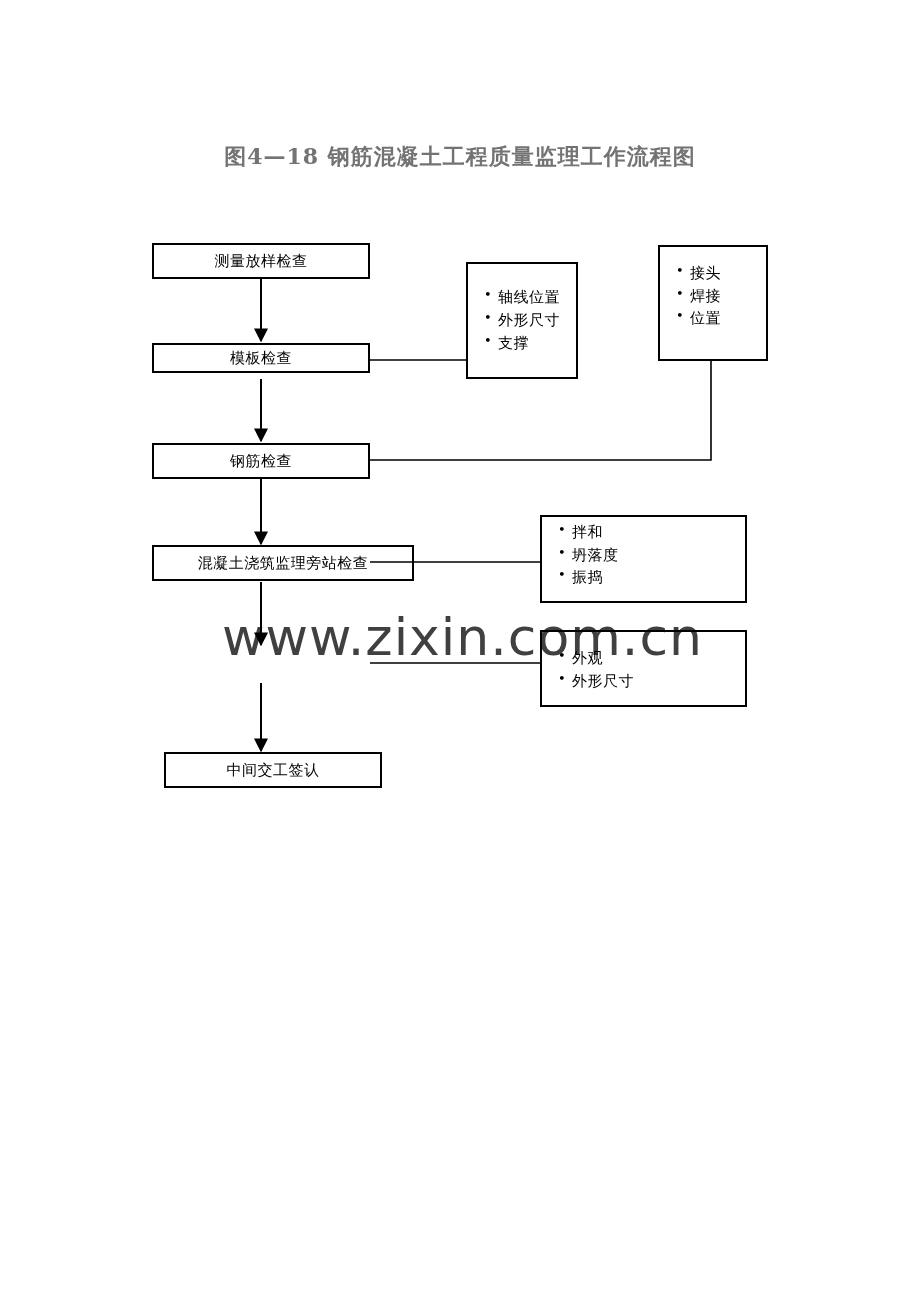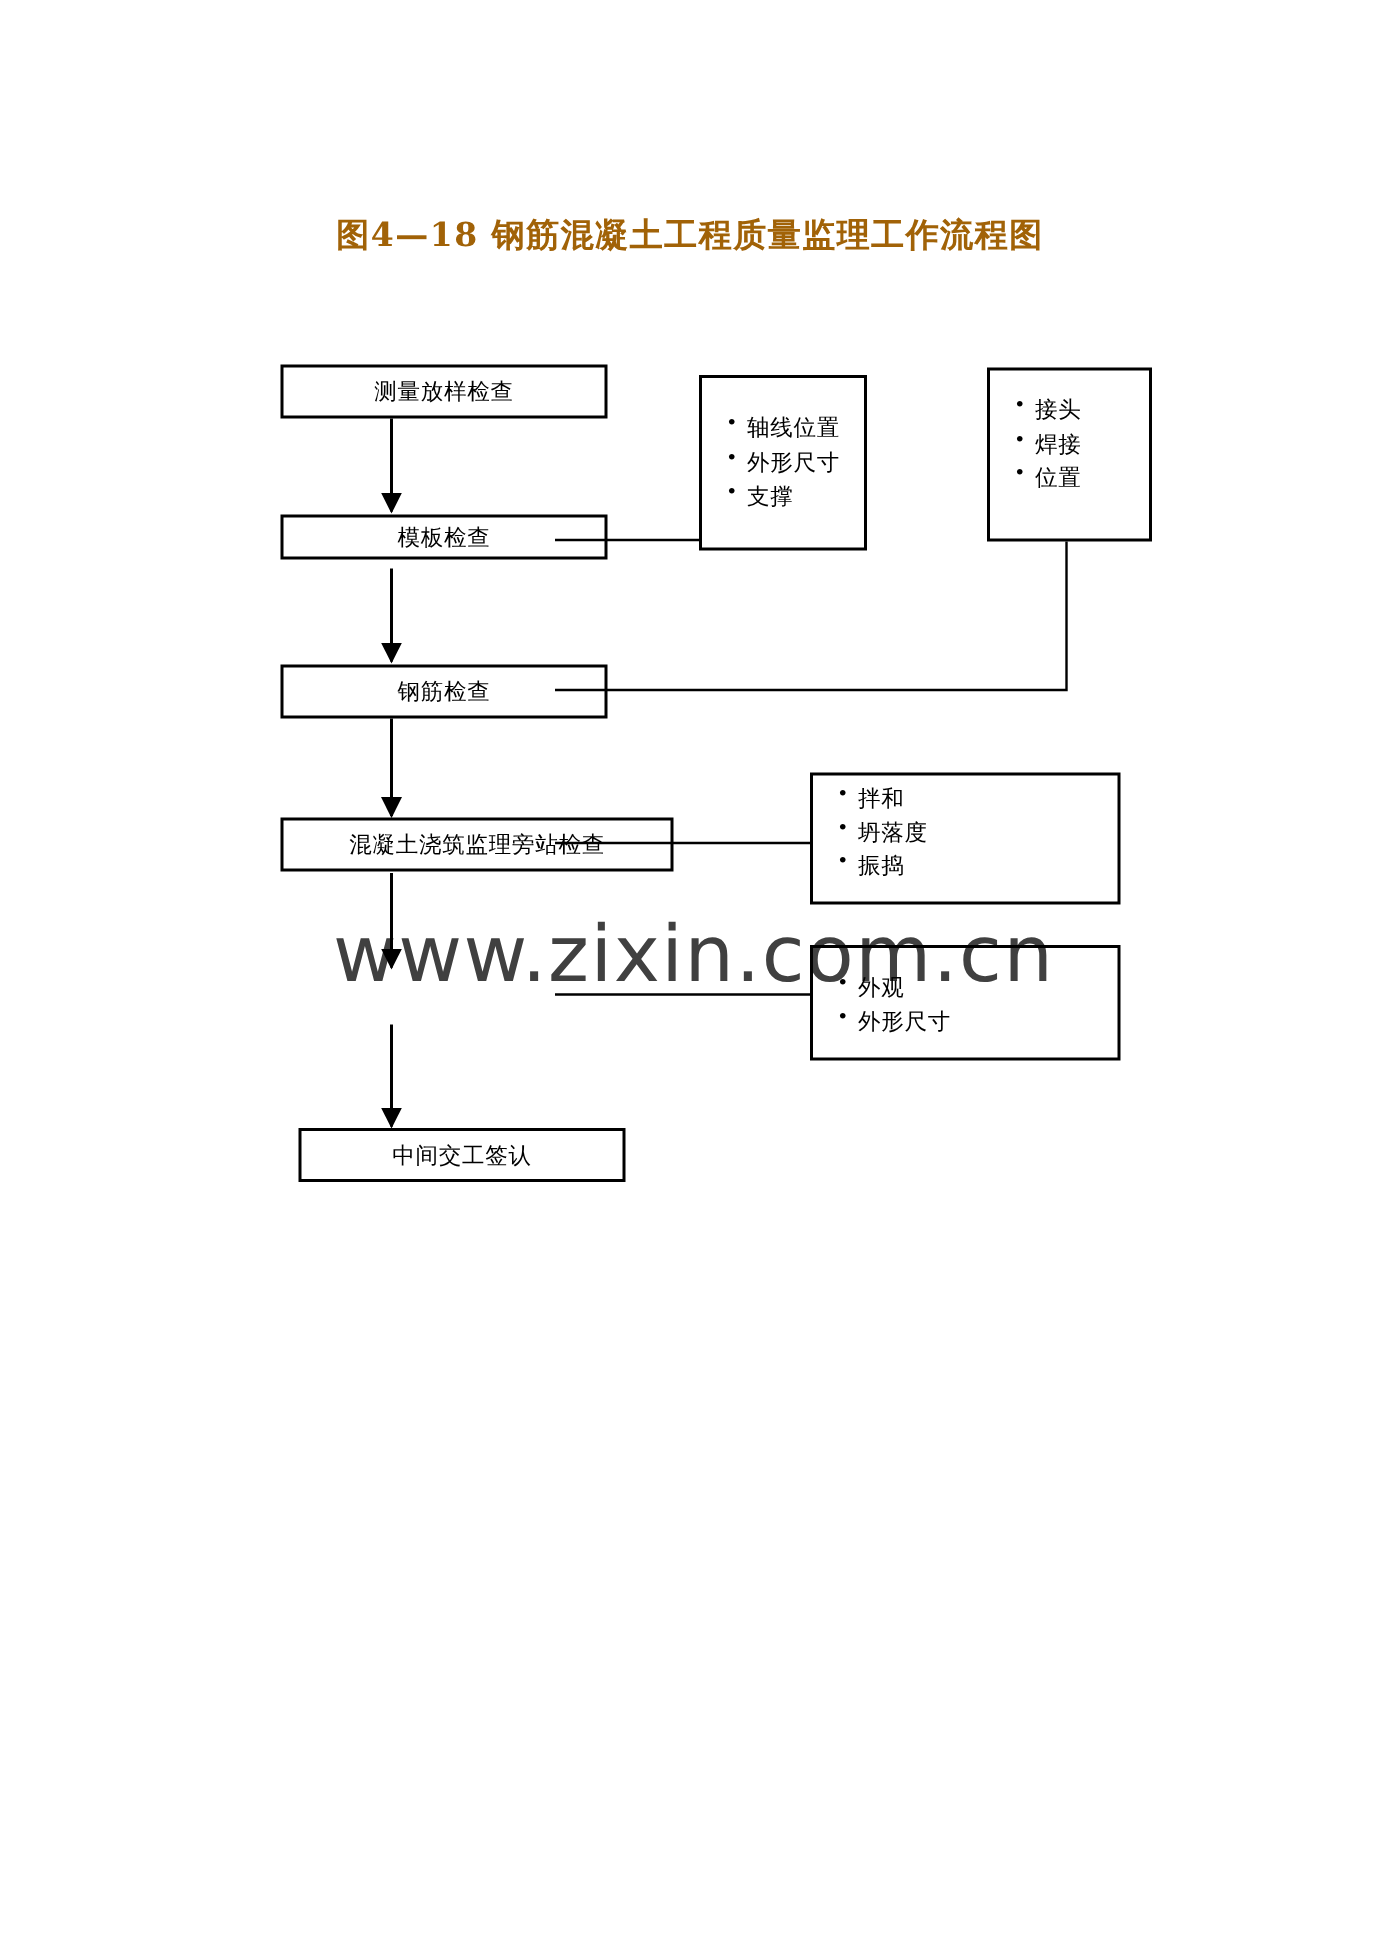--- a/index.html
+++ b/index.html
@@ -31,7 +31,7 @@
     font-weight: bold;
     font-size: 22px;
     letter-spacing: 1px;
-    color: #a16207;
+    color: #737373;
     white-space: nowrap;
   }
 

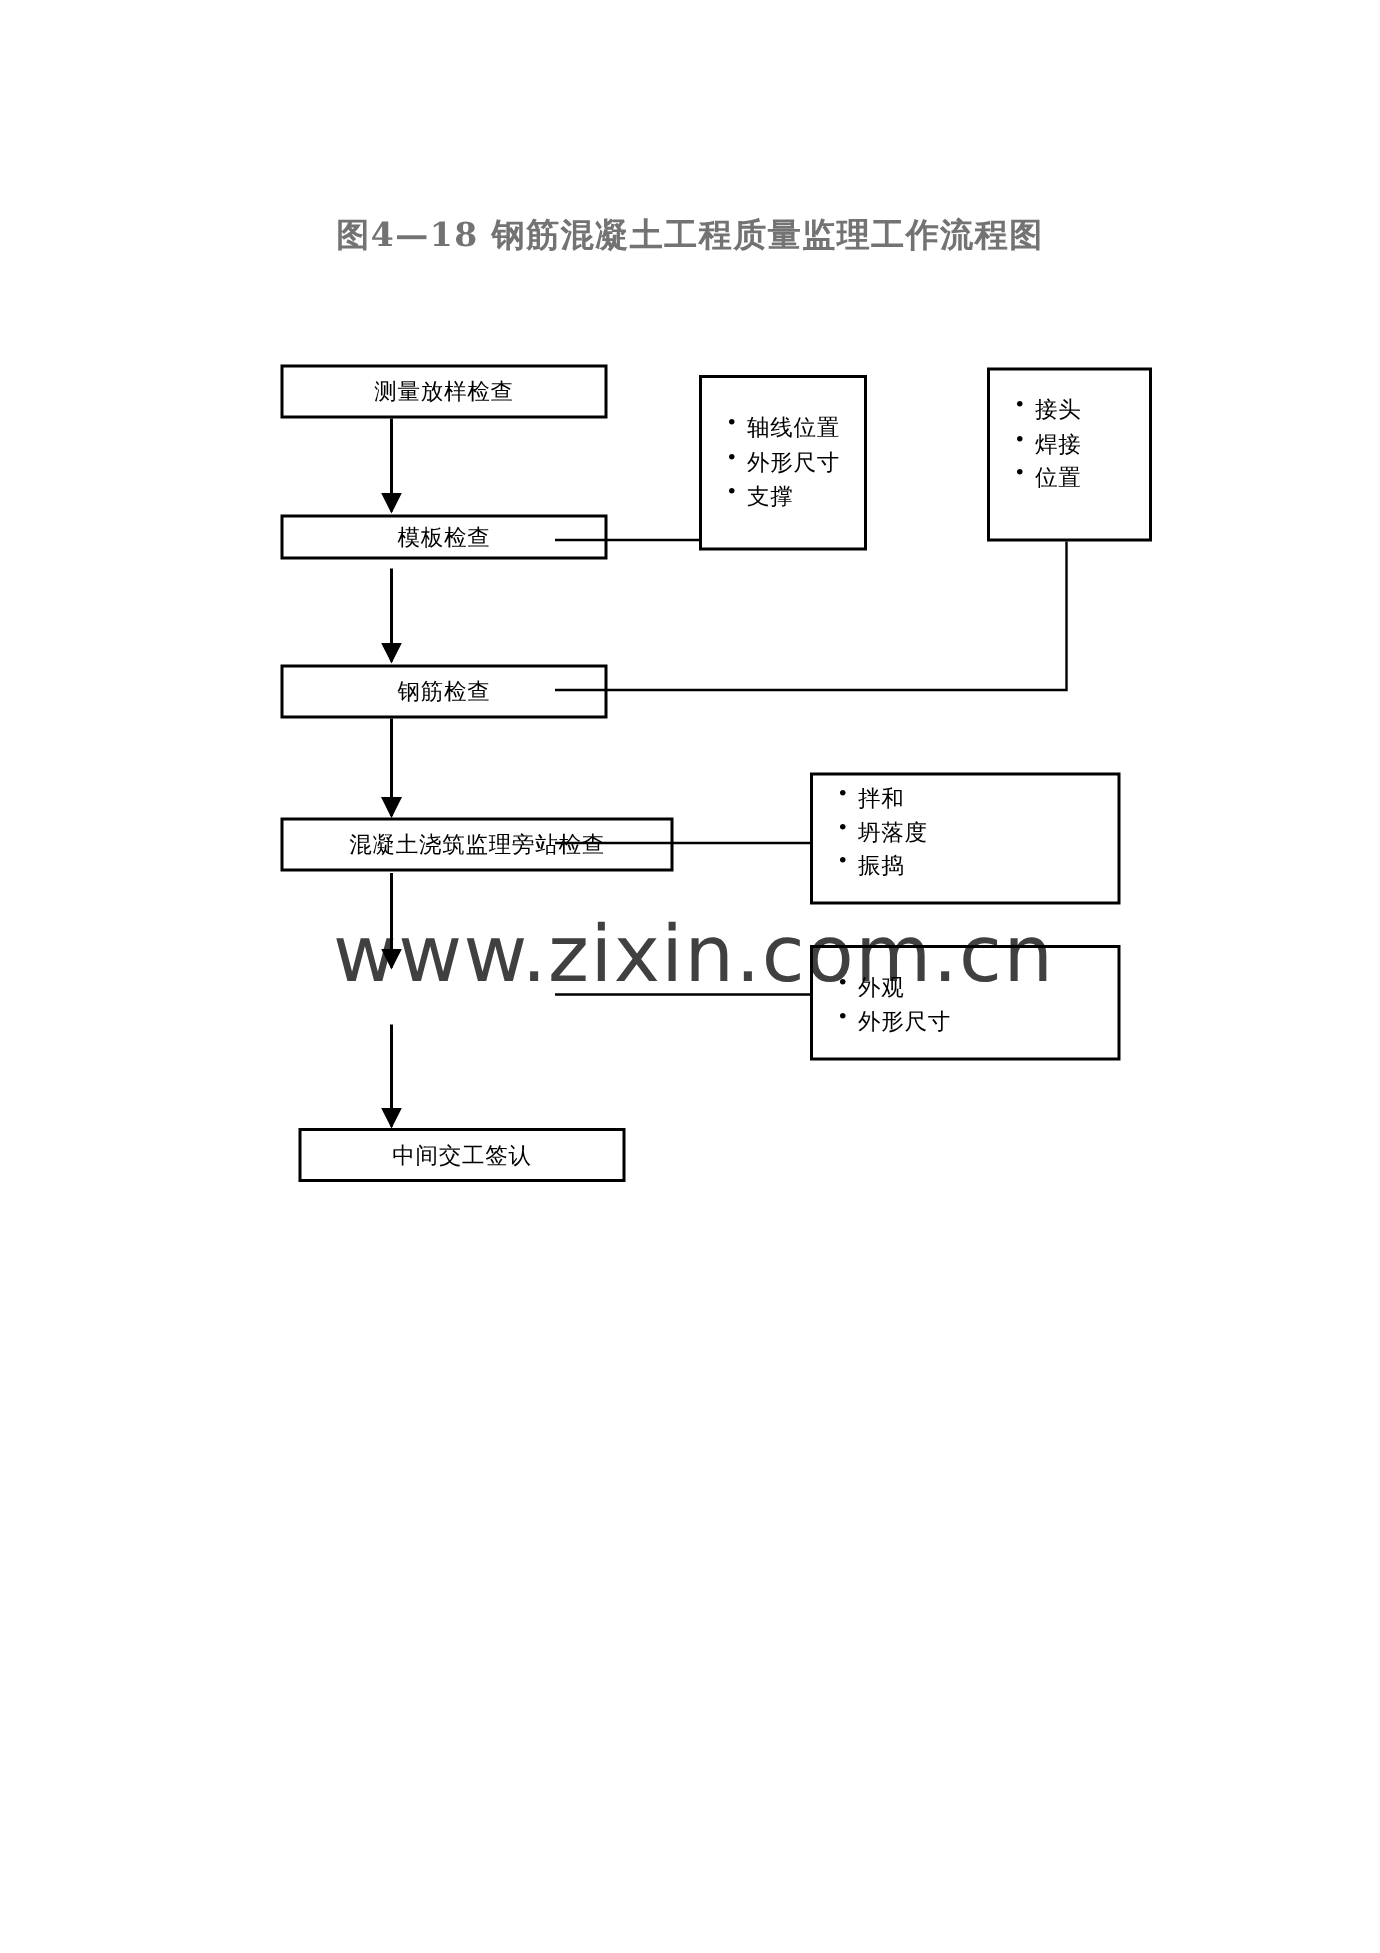--- a/index.html
+++ b/index.html
@@ -63,7 +63,6 @@
     align-items: center;
     justify-content: center;
     z-index: 3;
-    margin-left: 35px;
   }
   .node .label {
     font-family: "DejaVu Serif", "Liberation Serif", serif;

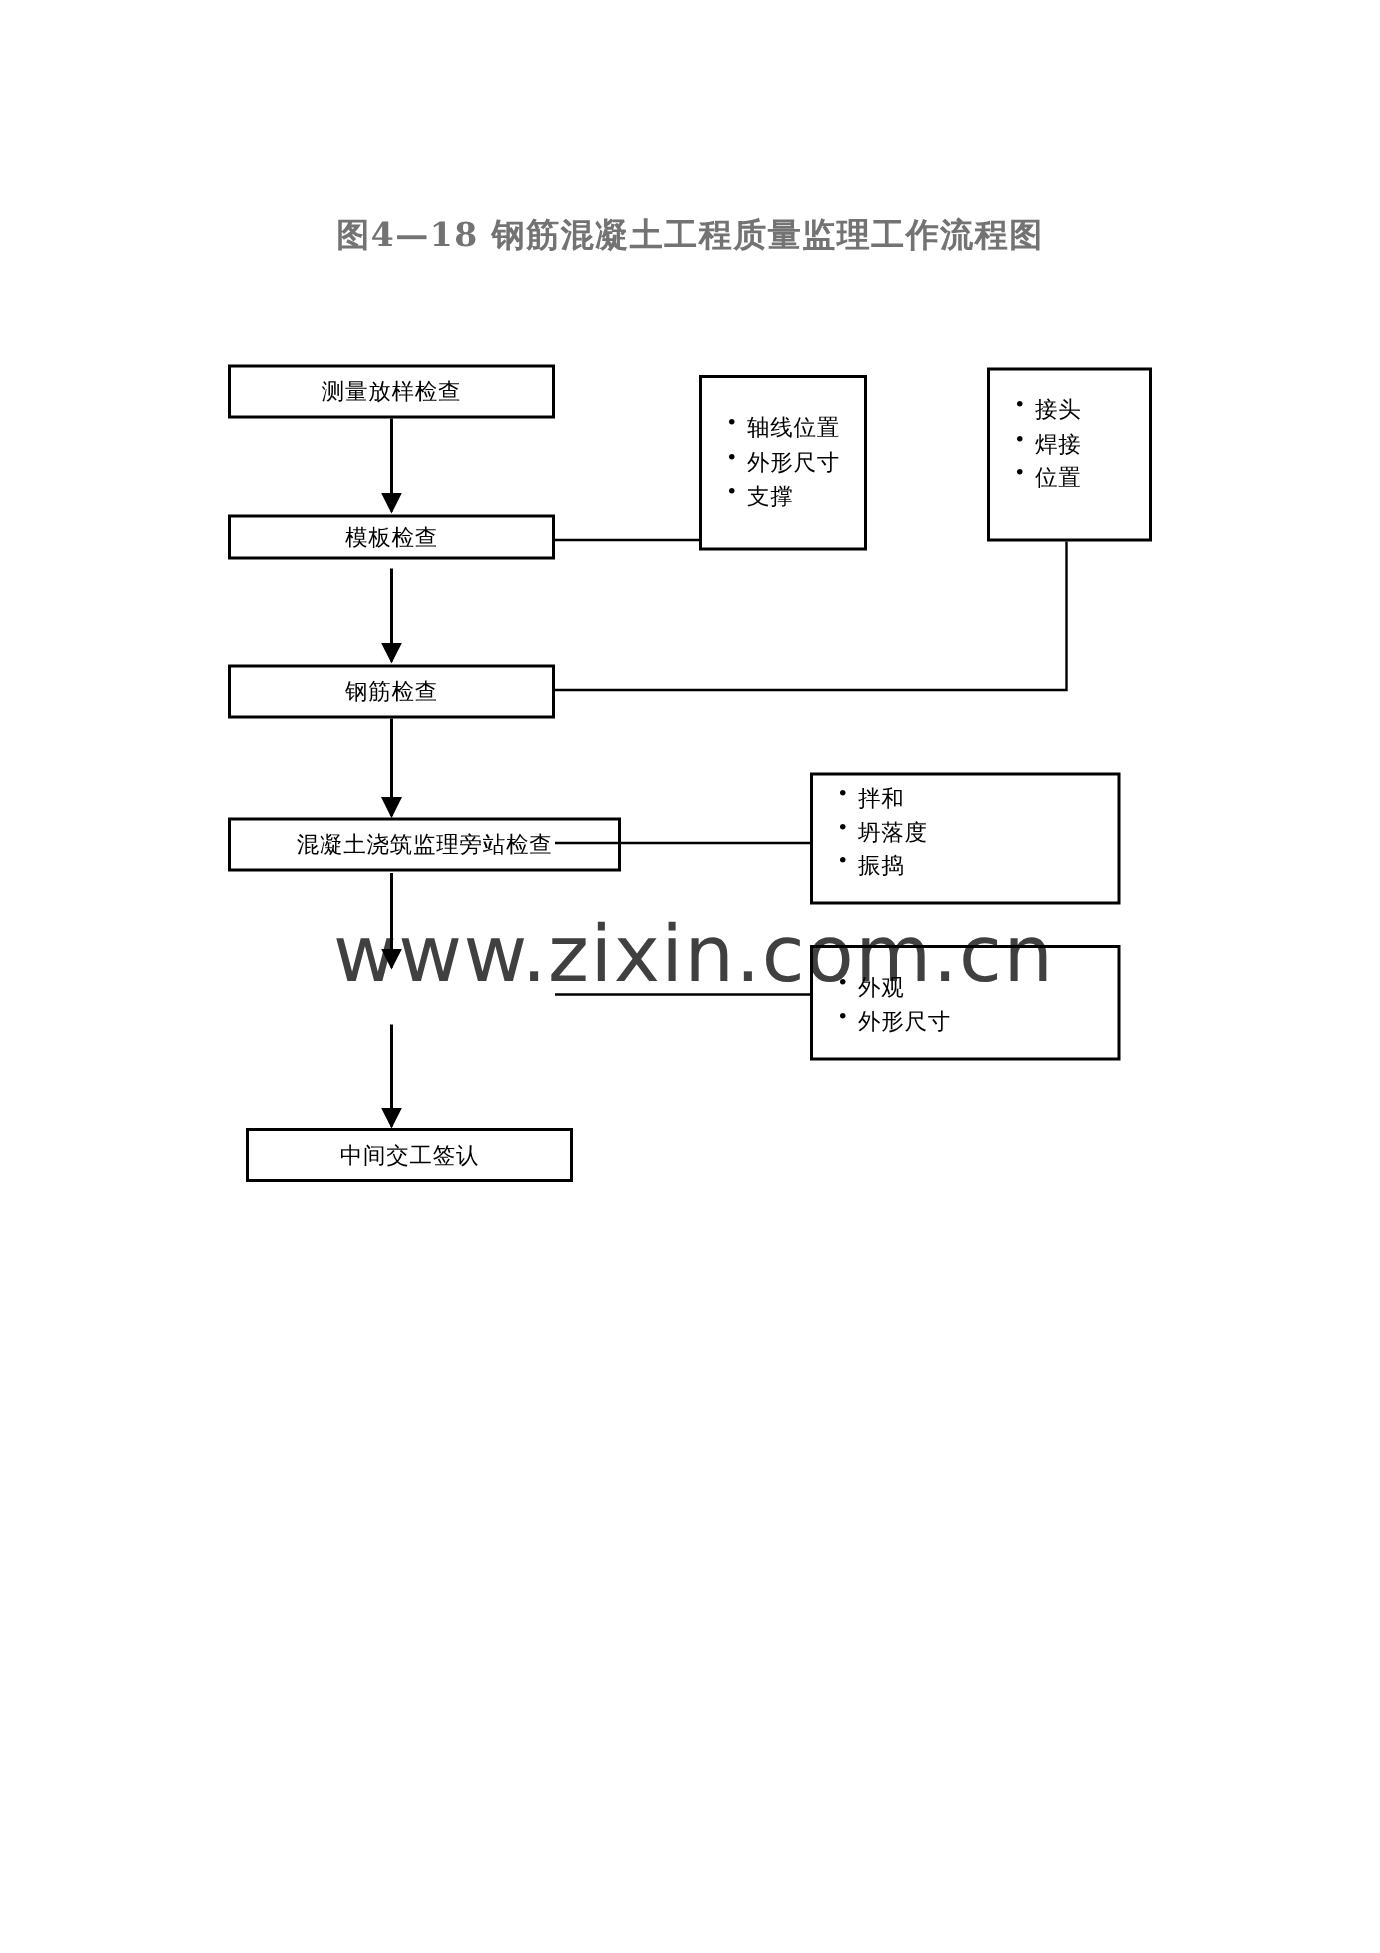--- a/index.html
+++ b/index.html
@@ -173,7 +173,7 @@
     <span class="label">中间交工签认</span>
   </div>
 
-  <div class="detail" style="left:466px; top:250px; width:112px; height:117px;">
+  <div class="detail" style="left:466px; top:262px; width:112px; height:117px;">
     <ul>
       <li>轴线位置</li>
       <li>外形尺寸</li>

